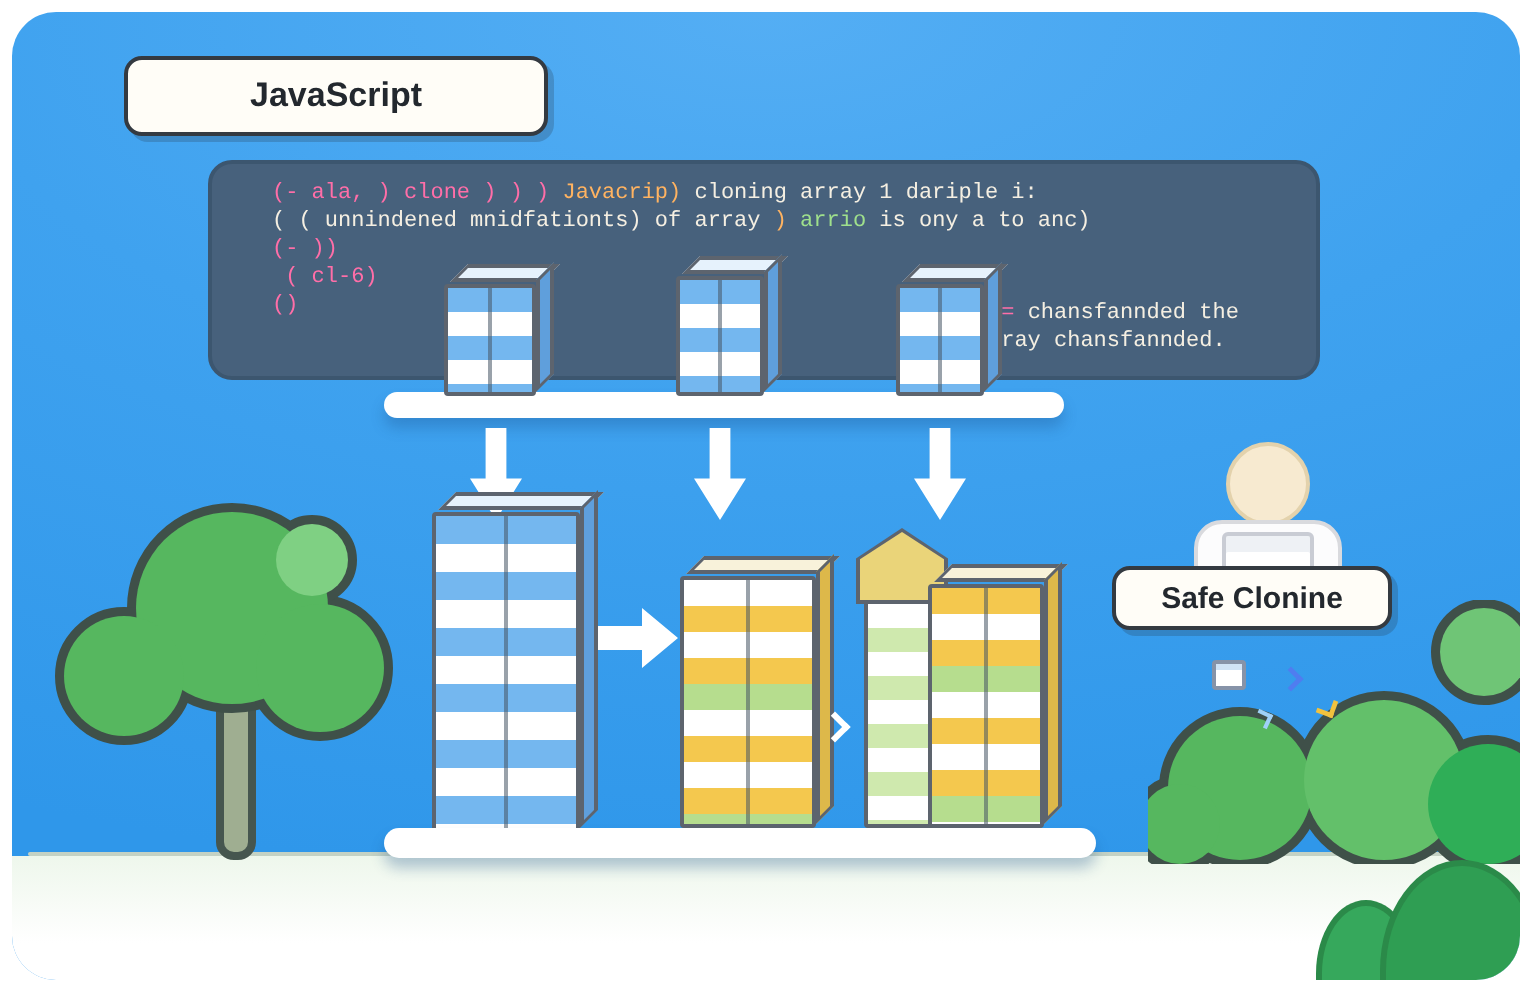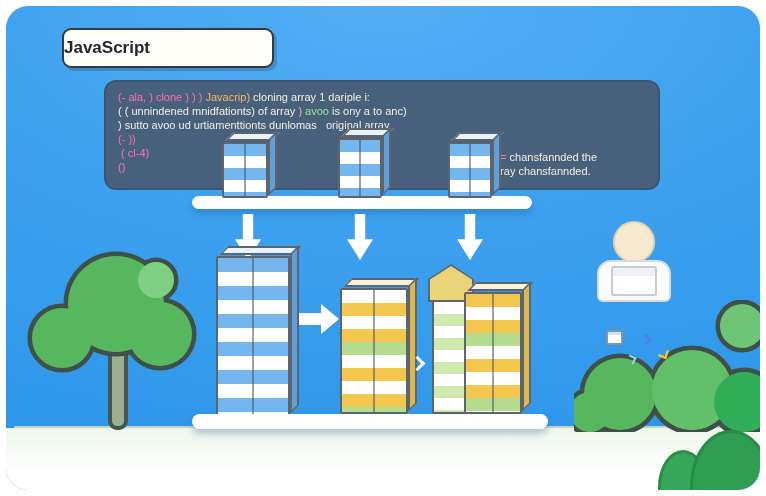--- a/index.html
+++ b/index.html
@@ -10,7 +10,7 @@
 
   
   .label-box { position:absolute; background:#fffdf7; border:2px solid #343a41; border-radius:9px;
-               display:flex; align-items:center; justify-content:flex-start; color:#23282e; font-weight:bold;
+               display:flex; align-items:center; justify-content:center; color:#23282e; font-weight:bold;
                box-shadow:3px 3px 0 rgba(40,60,80,.25); }
 
   

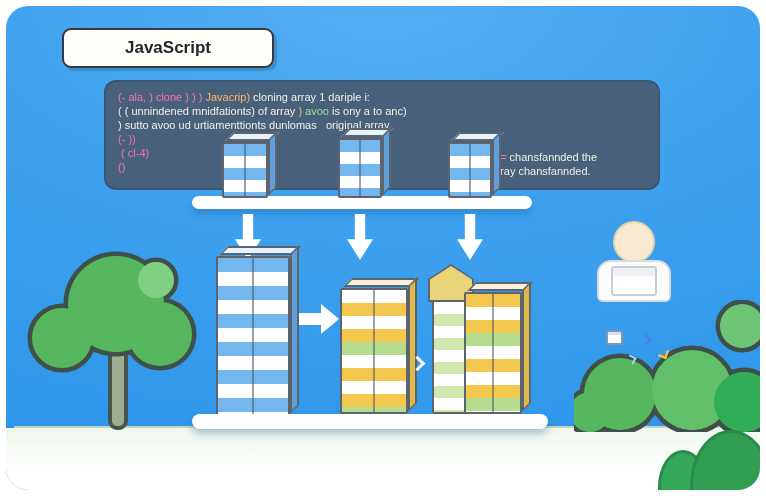--- a/index.html
+++ b/index.html
@@ -15,8 +15,8 @@
 
   
   .code-block { position:absolute; left:98px; top:74px; width:556px; height:110px; background:#47617c;
-                border-radius:12px; border:2px solid #3c566f; padding:8px 12px;
-                font-family:Liberation Sans, sans-serif; font-size:11px; line-height:14px; }
+                border-radius:12px; border:2px solid #3c566f; padding:8px 30px;
+                font-family:Liberation Mono, monospace; font-size:11px; line-height:14px; }
   .code-line { white-space:pre; }
   .code-line span { white-space:pre; }
   .cw { color:#f5efe2; } .pk { color:#ff6ea8; } .or { color:#ffb361; } .gr { color:#9fe08c; }

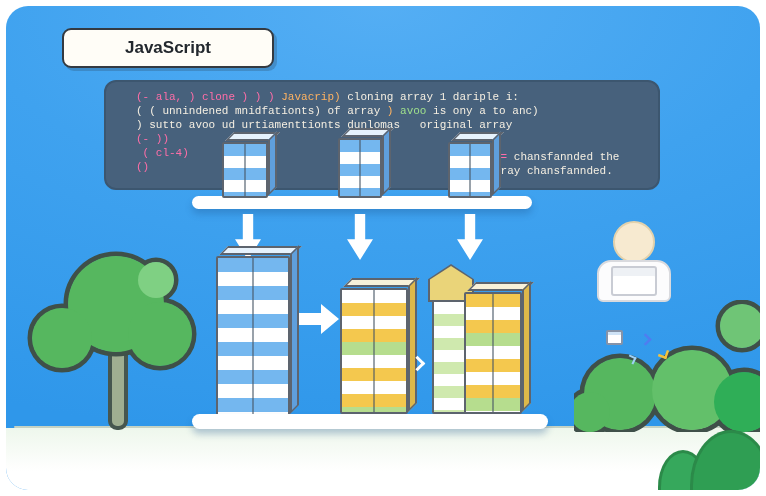--- a/index.html
+++ b/index.html
@@ -95,7 +95,7 @@
 
   <div class="code-block">
     <div class="code-line"><span class="pk">(- ala, ) clone ) ) )</span><span class="or"> Javacrip)</span><span class="cw"> cloning array 1 dariple i:</span></div>
-    <div class="code-line"><span class="cw">( ( unnindened mnidfationts) of array </span><span class="or">)</span><span class="gr"> avoo</span><span class="cw"> is ony a to anc)</span></div>
+    <div class="code-line"><span class="cw">( ( unnindened mnidfationts) of array </span><span class="or">)</span><span class="gr"> arrio</span><span class="cw"> is ony a to anc)</span></div>
     <div class="code-line"><span class="cw">) sutto avoo ud urtiamenttionts dunlomas   original array</span></div>
     <div class="code-line"><span class="pk">(- ))</span></div>
     <div class="code-line"><span class="pk"> ( cl-4)</span></div>

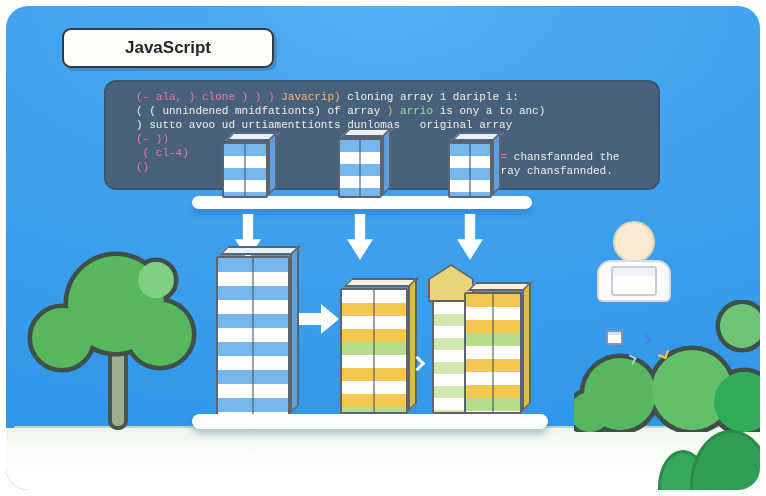--- a/index.html
+++ b/index.html
@@ -96,7 +96,6 @@
   <div class="code-block">
     <div class="code-line"><span class="pk">(- ala, ) clone ) ) )</span><span class="or"> Javacrip)</span><span class="cw"> cloning array 1 dariple i:</span></div>
     <div class="code-line"><span class="cw">( ( unnindened mnidfationts) of array </span><span class="or">)</span><span class="gr"> arrio</span><span class="cw"> is ony a to anc)</span></div>
-    <div class="code-line"><span class="cw">) sutto avoo ud urtiamenttionts dunlomas   original array</span></div>
     <div class="code-line"><span class="pk">(- ))</span></div>
     <div class="code-line"><span class="pk"> ( cl-4)</span></div>
     <div class="code-line"><span class="pk">()</span></div>

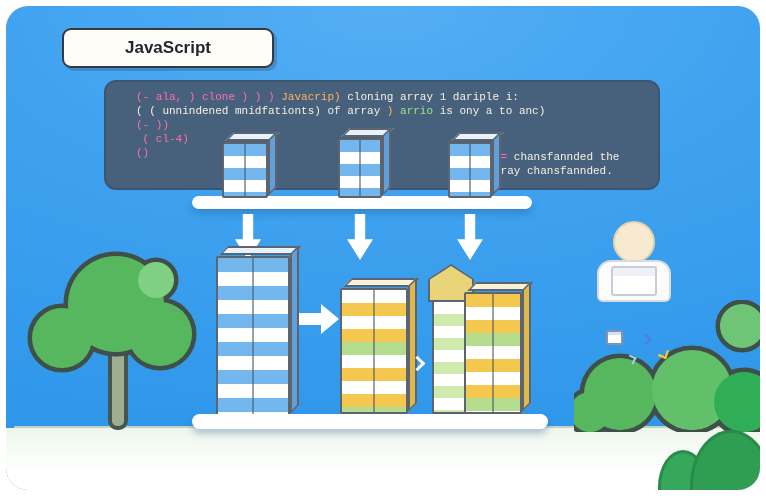--- a/index.html
+++ b/index.html
@@ -97,7 +97,7 @@
     <div class="code-line"><span class="pk">(- ala, ) clone ) ) )</span><span class="or"> Javacrip)</span><span class="cw"> cloning array 1 dariple i:</span></div>
     <div class="code-line"><span class="cw">( ( unnindened mnidfationts) of array </span><span class="or">)</span><span class="gr"> arrio</span><span class="cw"> is ony a to anc)</span></div>
     <div class="code-line"><span class="pk">(- ))</span></div>
-    <div class="code-line"><span class="pk"> ( cl-4)</span></div>
+    <div class="code-line"><span class="pk"> ( cl-6)</span></div>
     <div class="code-line"><span class="pk">()</span></div>
     <div class="code-annotation">
       <div class="code-line"><span class="pk">1= </span><span class="cw">chansfannded the</span></div>

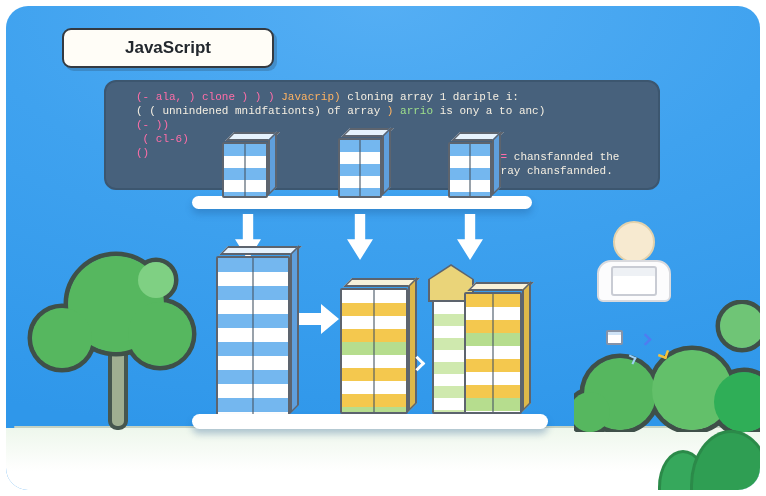--- a/index.html
+++ b/index.html
@@ -185,6 +185,9 @@
     <div class="abs" style="left:20px;top:50px;width:46px;height:30px;background:#ffffff;border:2px solid #c9ccd4;border-radius:3px;box-shadow:inset 0 8px 0 #eef1f5;"></div>
   </div>
 
+  <div class="label-box" style="left:550px;top:277px;width:140px;height:32px;font-size:15px;">
+    <span>Safe Clonine</span>
+  </div>
 
   <div class="abs" style="left:600px;top:324px;width:17px;height:15px;background:#ffffff;border:2px solid #8693a8;border-radius:2px;box-shadow:inset 0 3px 0 #cfe3f6;"></div>
   <div class="chev" style="left:634px;top:328px;border-color:#4f7df0;transform:rotate(45deg) scale(.8);"></div>

